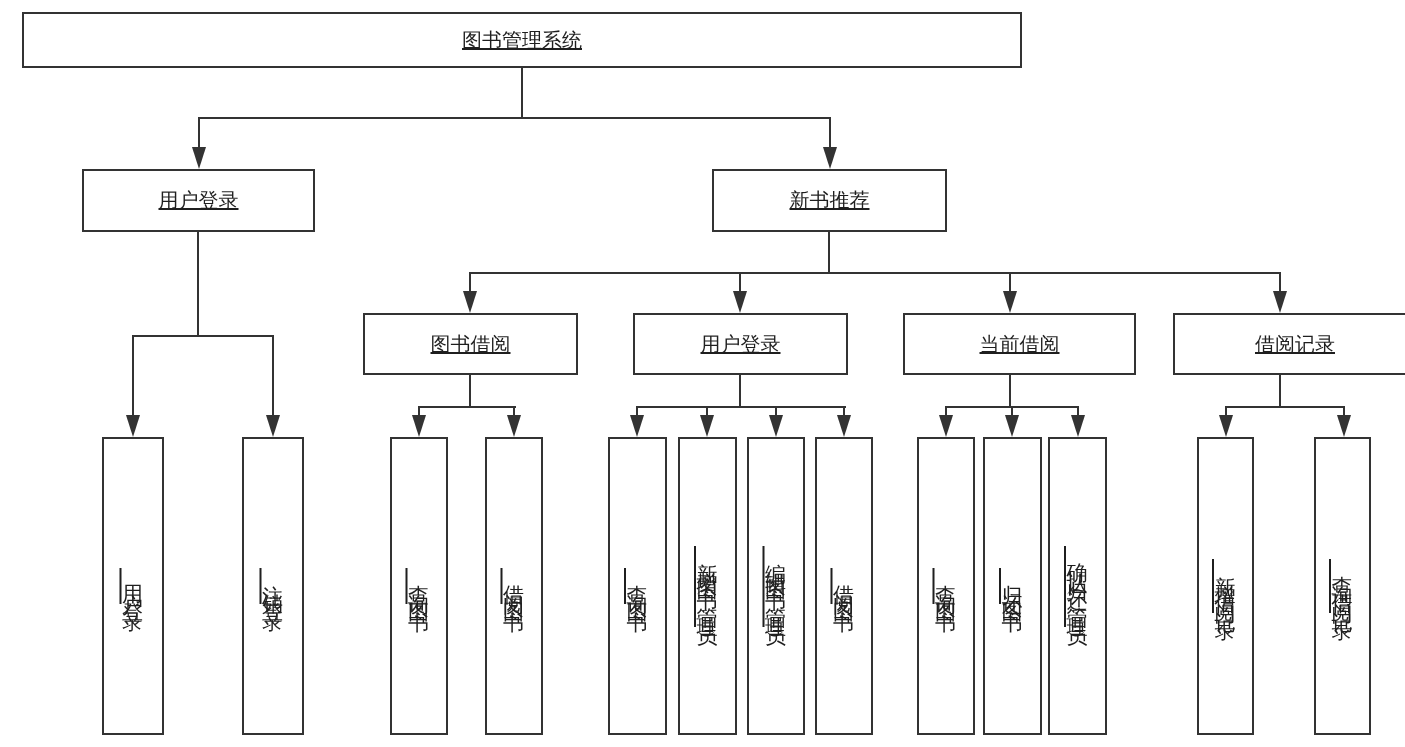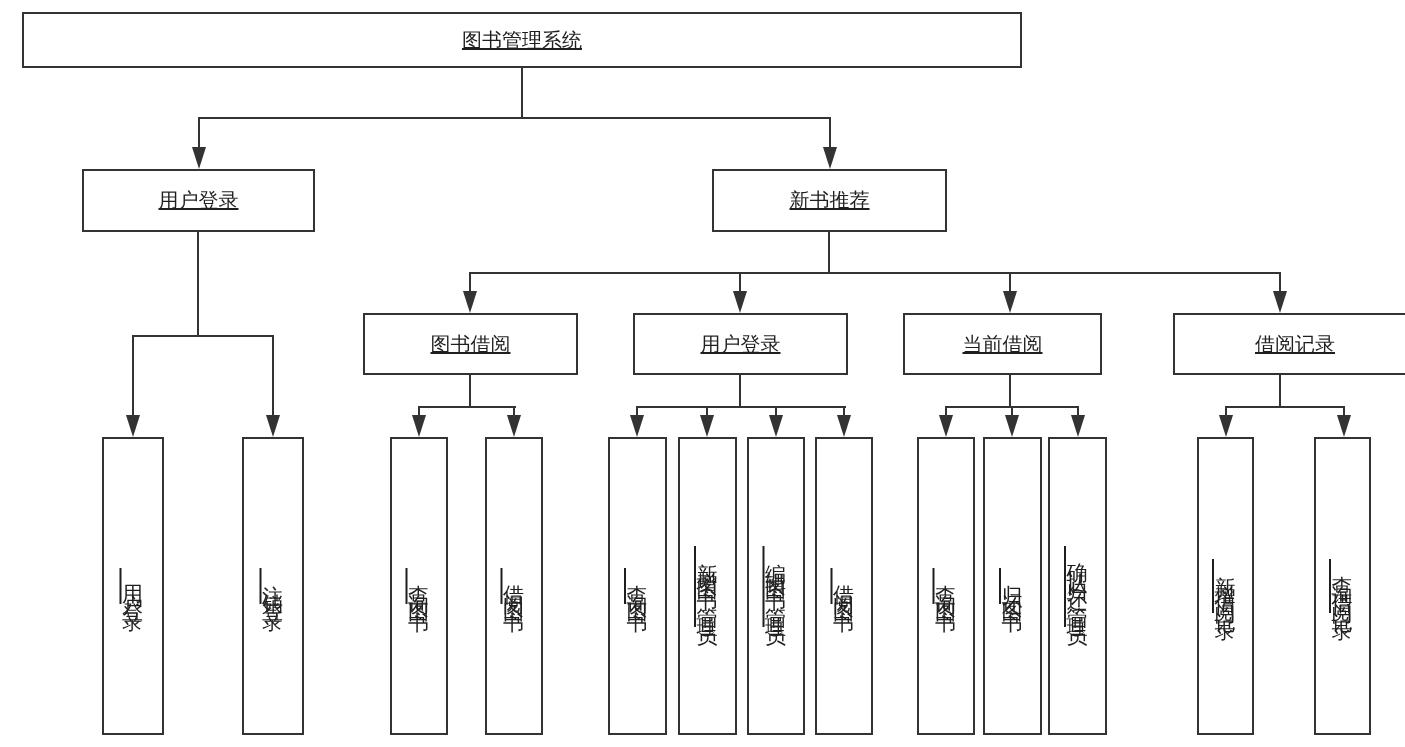--- a/index.html
+++ b/index.html
@@ -111,7 +111,7 @@
   <div class="box hbox" style="left:633px; top:313px; width:215px; height:62px;">
     <span>用户登录</span>
   </div>
-  <div class="box hbox" style="left:903px; top:313px; width:199px; height:62px;">
+  <div class="box hbox" style="left:903px; top:313px; width:233px; height:62px;">
     <span>当前借阅</span>
   </div>
   <div class="box hbox" style="left:1173px; top:313px; width:244px; height:62px;">

